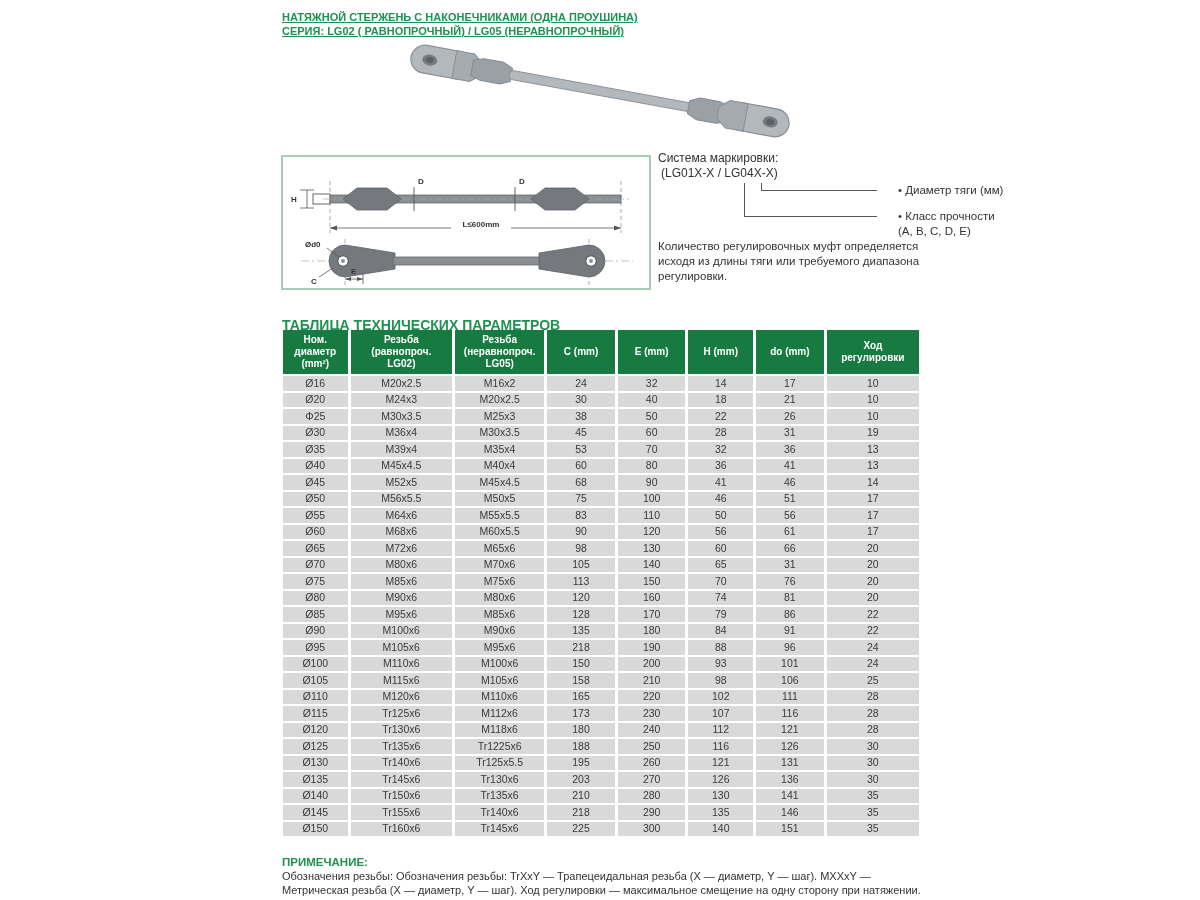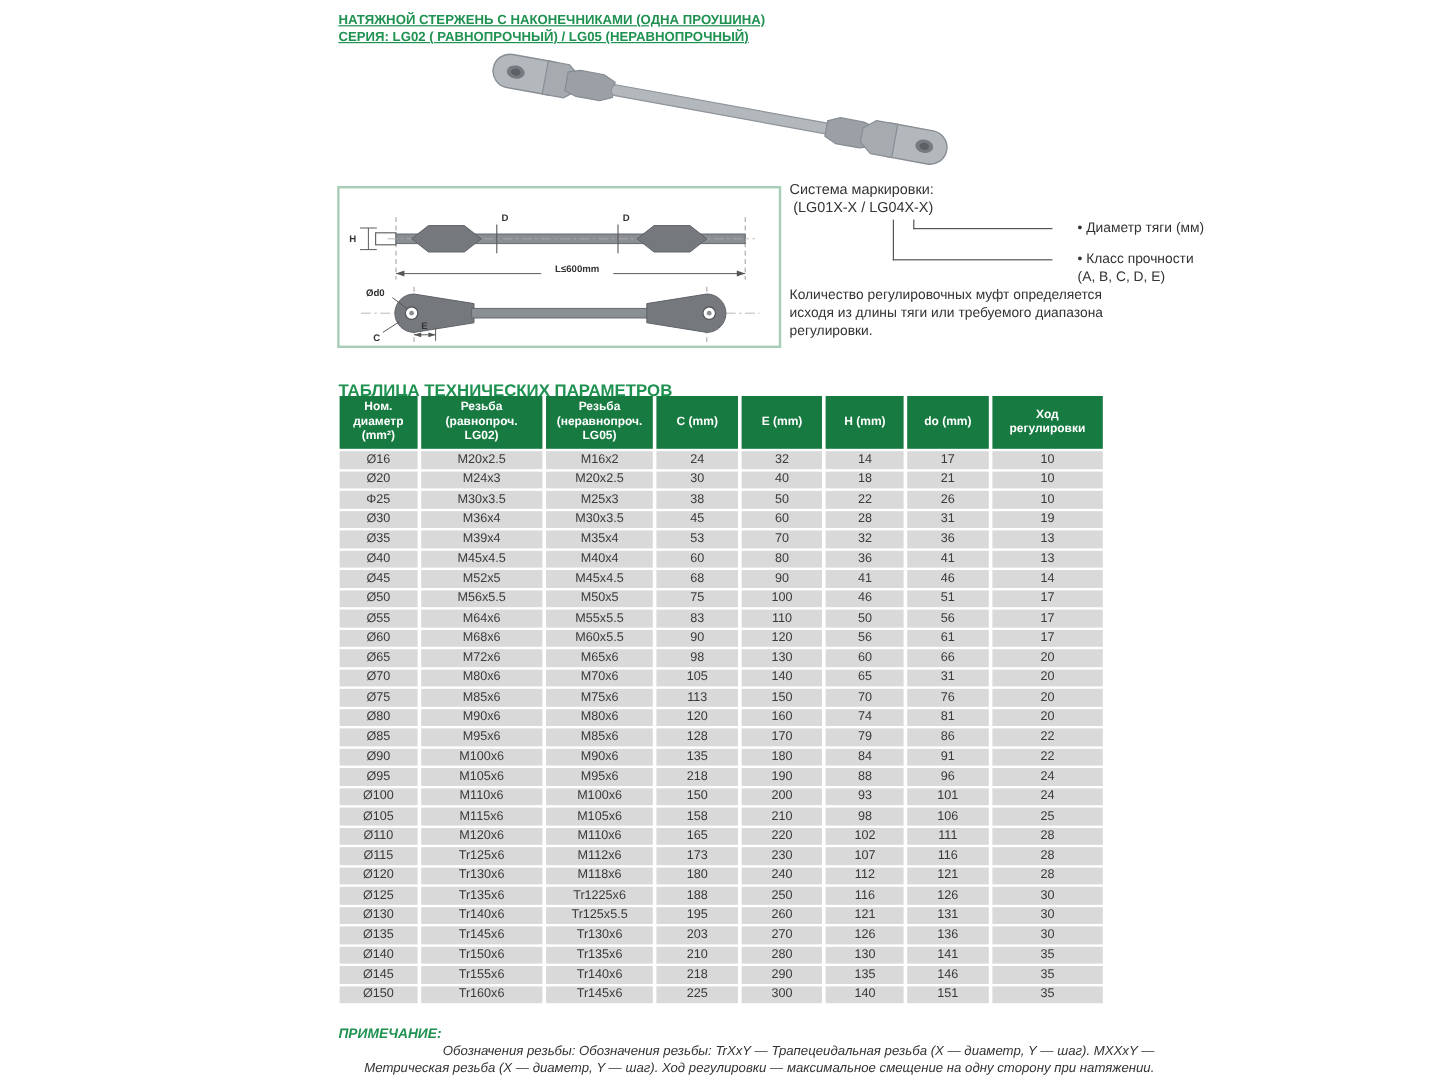--- a/index.html
+++ b/index.html
@@ -32,7 +32,7 @@
   .params td { background:#d9d9d9; color:#3a3a3a; font-size:10.5px; text-align:center; vertical-align:middle; height:14.5px; line-height:13px; padding:0 2px; }
 
   
-  .note-block { left:282px; top:855px; width:680px;font-style:italic; }
+  .note-block { left:282px; top:855px; width:680px; }
   .note-heading { color:#1f9150; font-size:11.5px; font-weight:bold; line-height:14px; }
   .note-line { font-size:11px; color:#333; line-height:14px;text-align:right; }
 

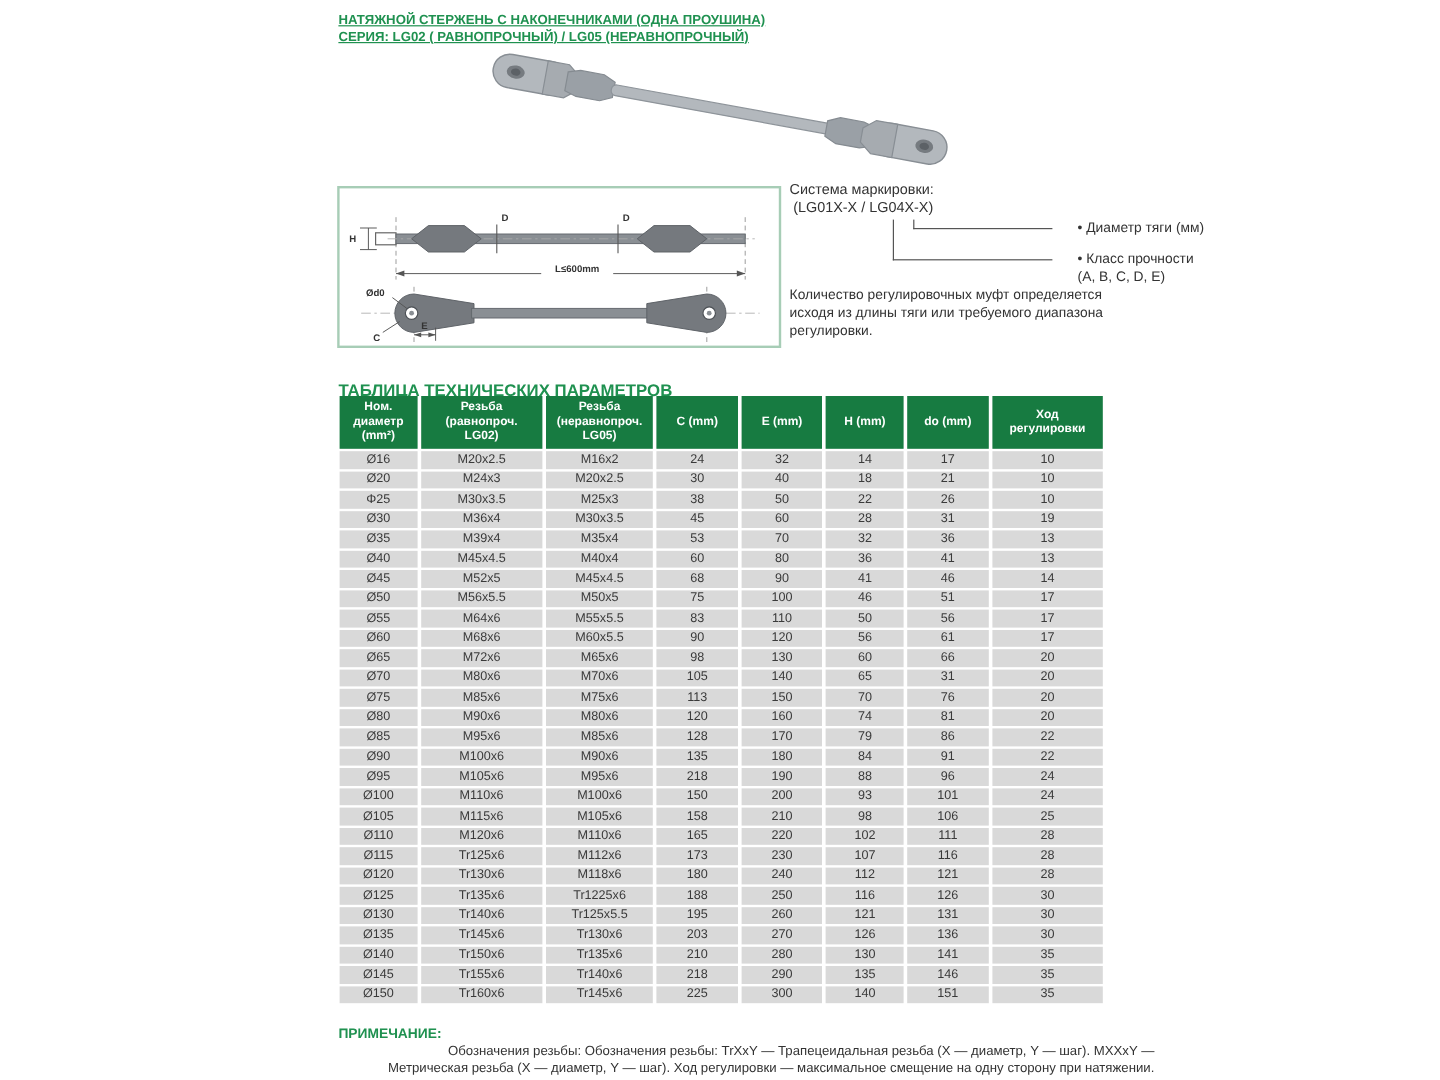--- a/index.html
+++ b/index.html
@@ -34,7 +34,7 @@
   
   .note-block { left:282px; top:855px; width:680px; }
   .note-heading { color:#1f9150; font-size:11.5px; font-weight:bold; line-height:14px; }
-  .note-line { font-size:11px; color:#333; line-height:14px;text-align:right; }
+  .note-line { font-size:11px; color:#333; line-height:14px; }
 
   svg text { font-family:"Liberation Sans", sans-serif; }
 </style>

